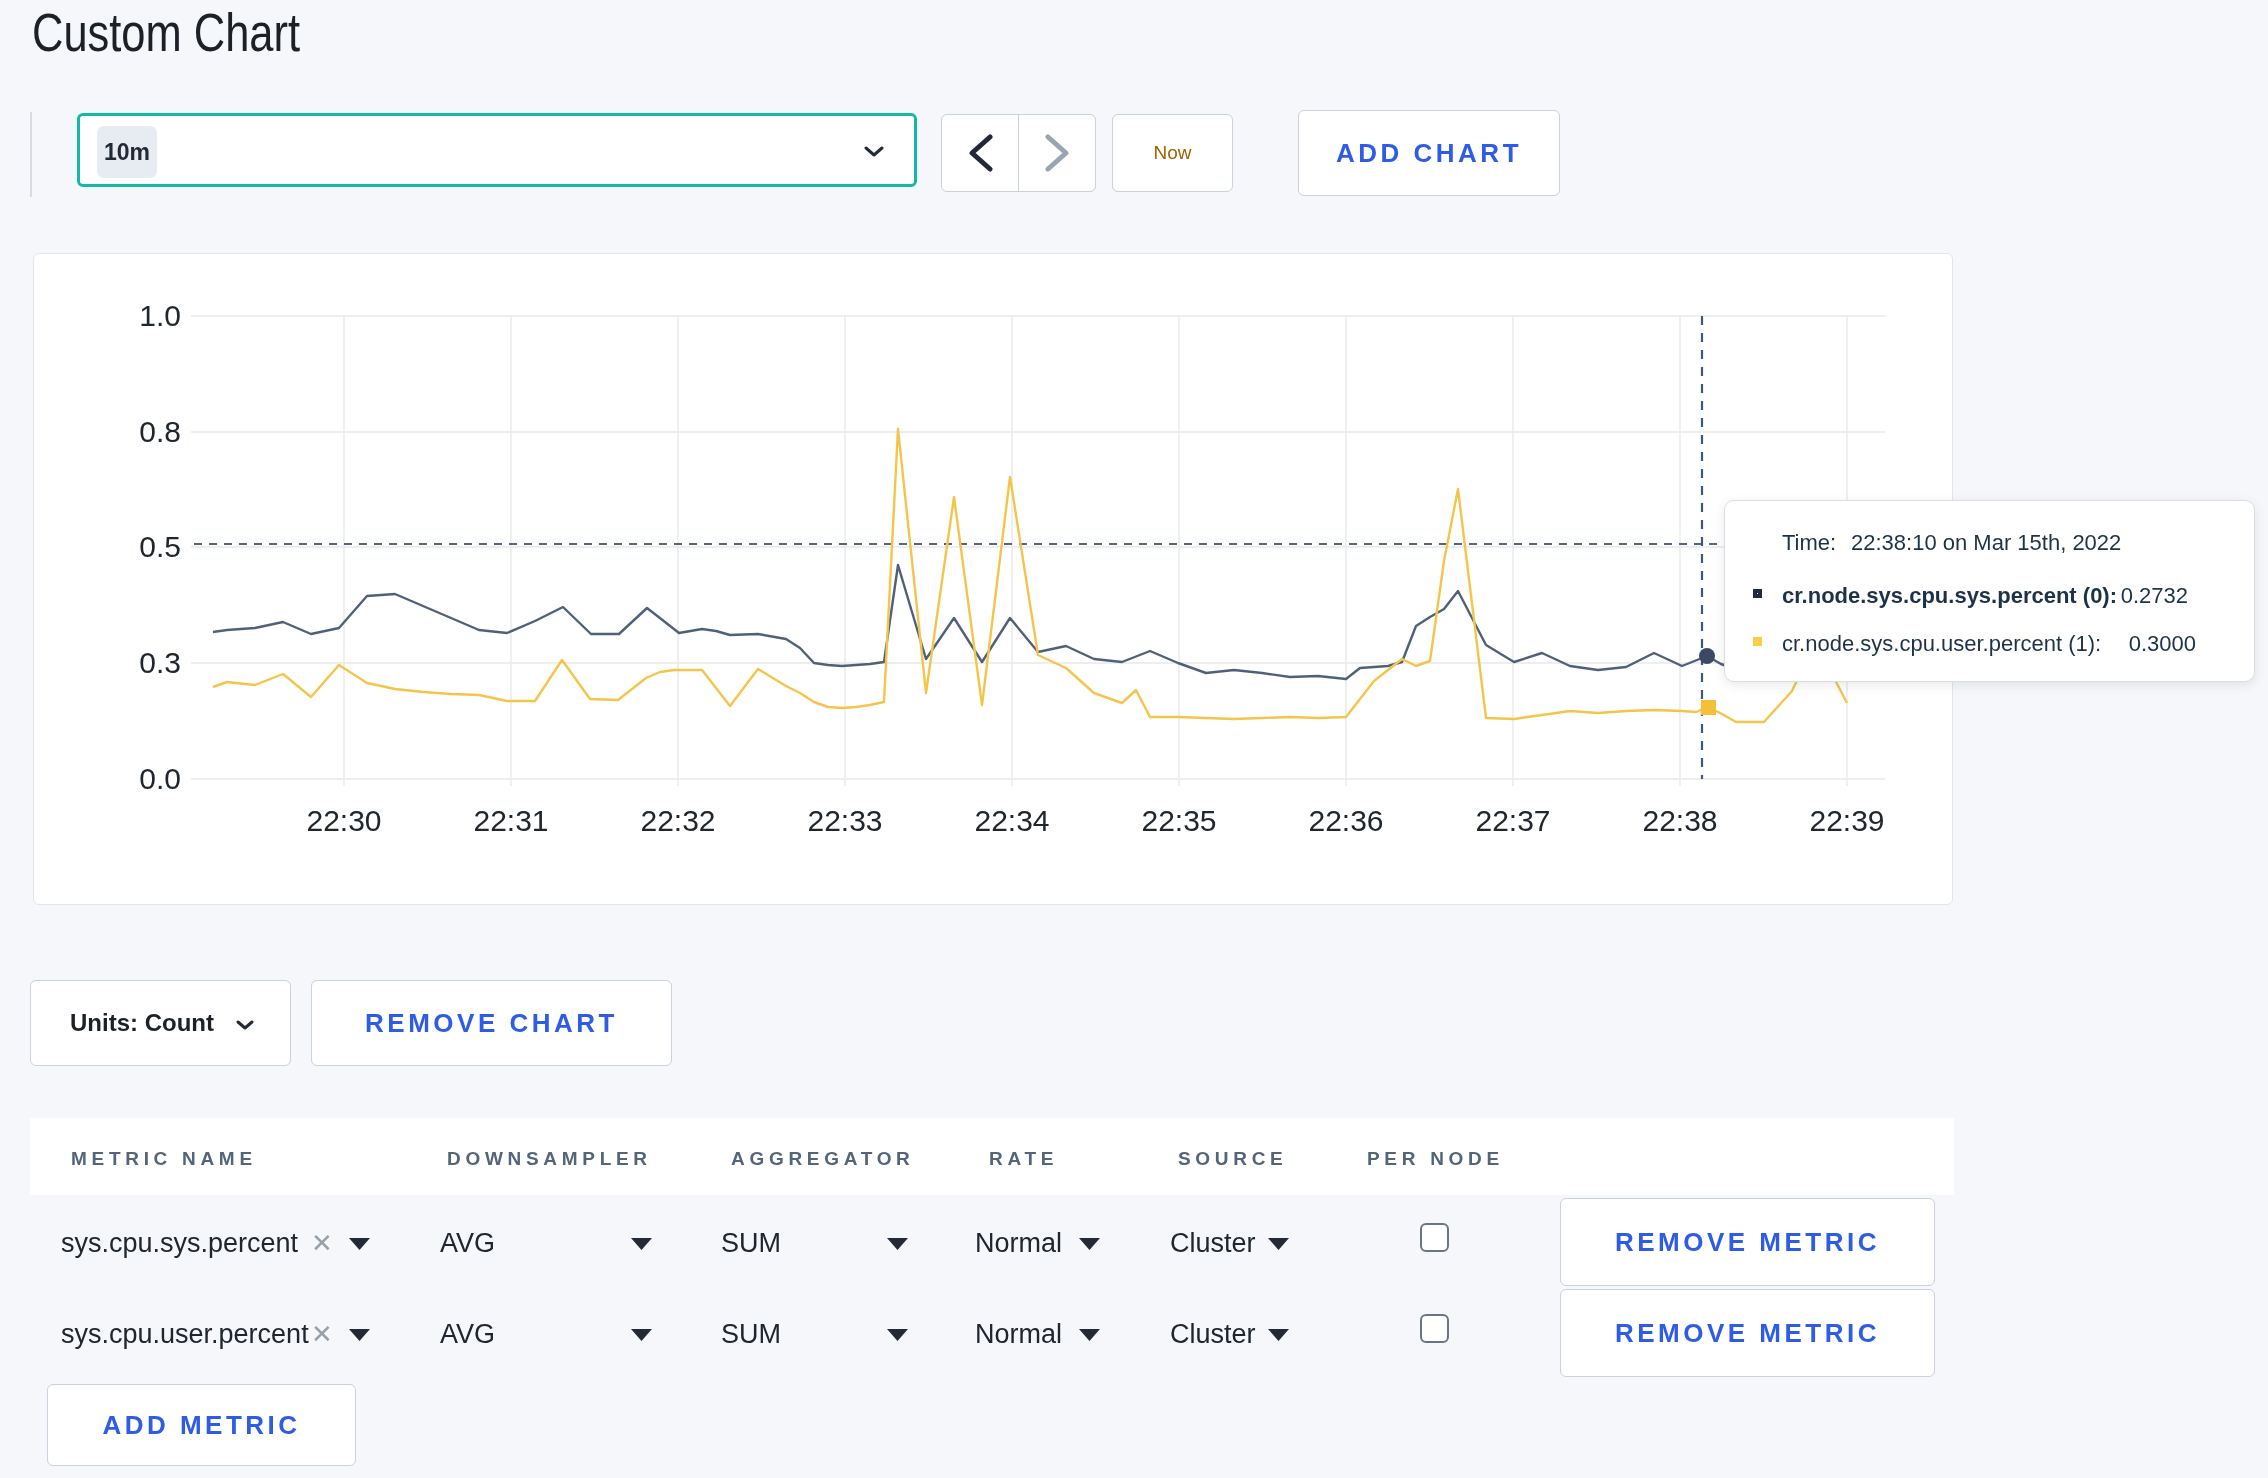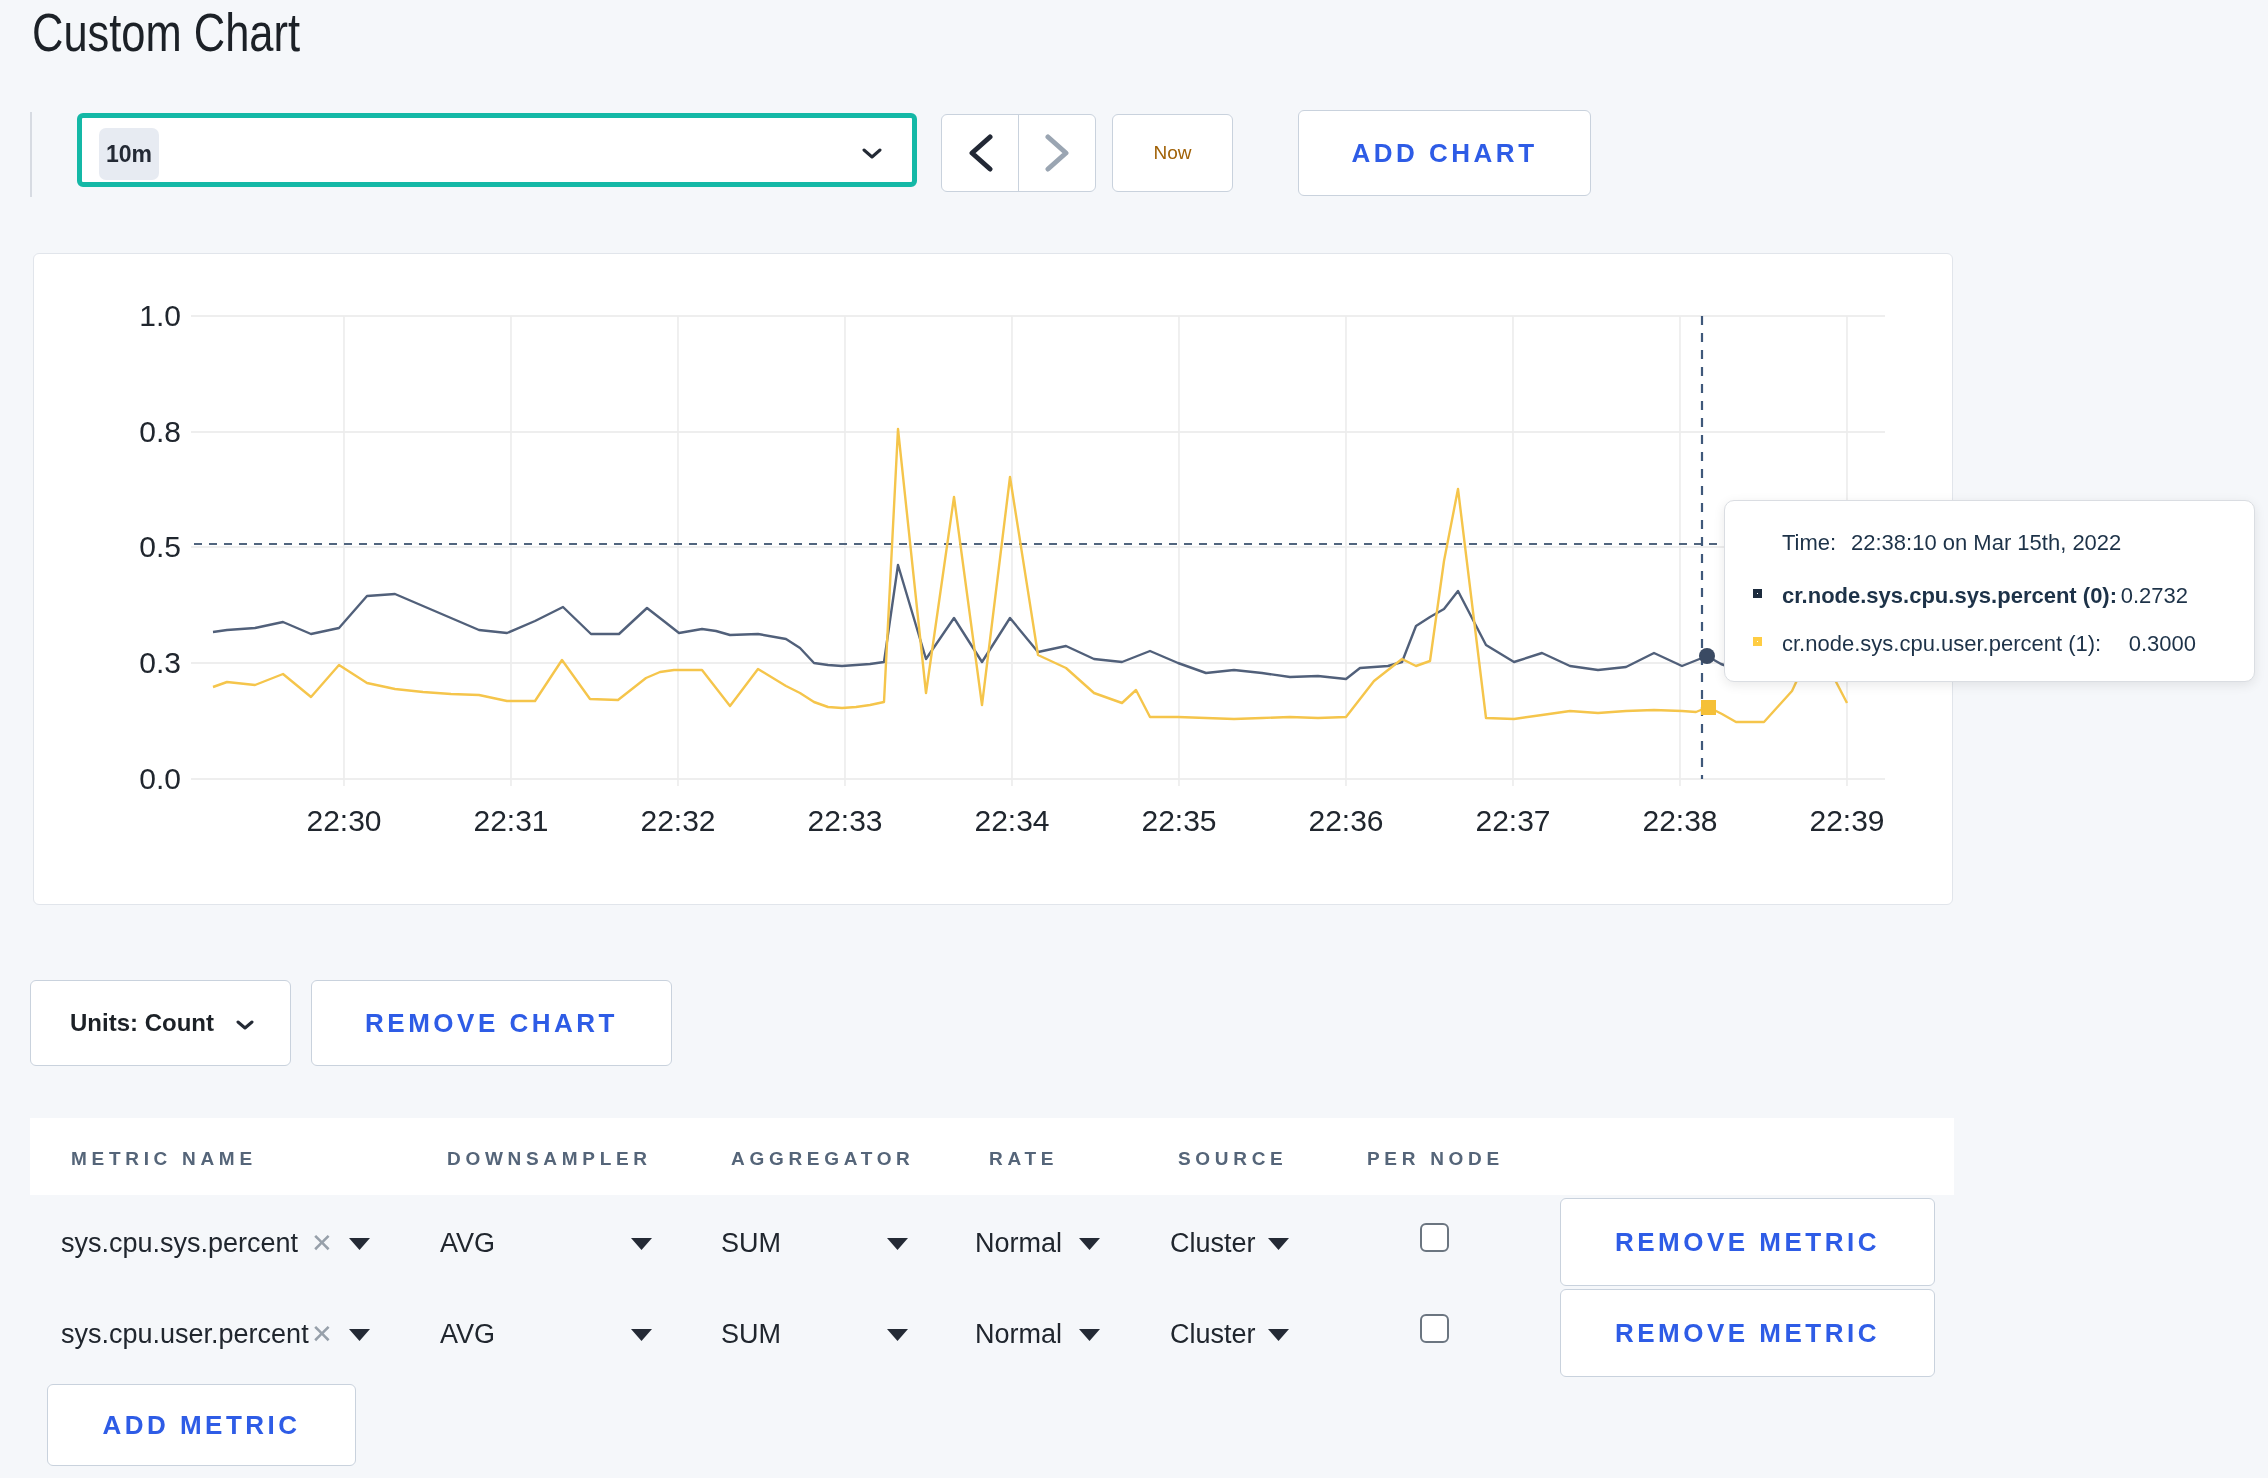--- a/index.html
+++ b/index.html
@@ -14,7 +14,7 @@
 
 <div class="abs" style="left:30px;top:112px;width:2px;height:85px;background:#d7dbe2"></div>
 
-<div class="abs" style="left:77px;top:113px;width:840px;height:74px;background:#fff;border:5px solid #14b8a6;border-radius:6px">
+<div class="abs" style="left:77px;top:113px;width:840px;height:74px;background:#fff;border:3px solid #14b8a6;border-radius:6px">
   <div class="abs" style="left:17px;top:10px;width:60px;height:52px;background:#e7ebf2;border-radius:7px;display:flex;align-items:center;justify-content:center;font-size:23px;font-weight:700;color:#242a35">10m</div>
   <div class="abs" style="right:30px;top:30px">
       <svg width="20" height="11" viewBox="0 0 20 11" style="display:block">

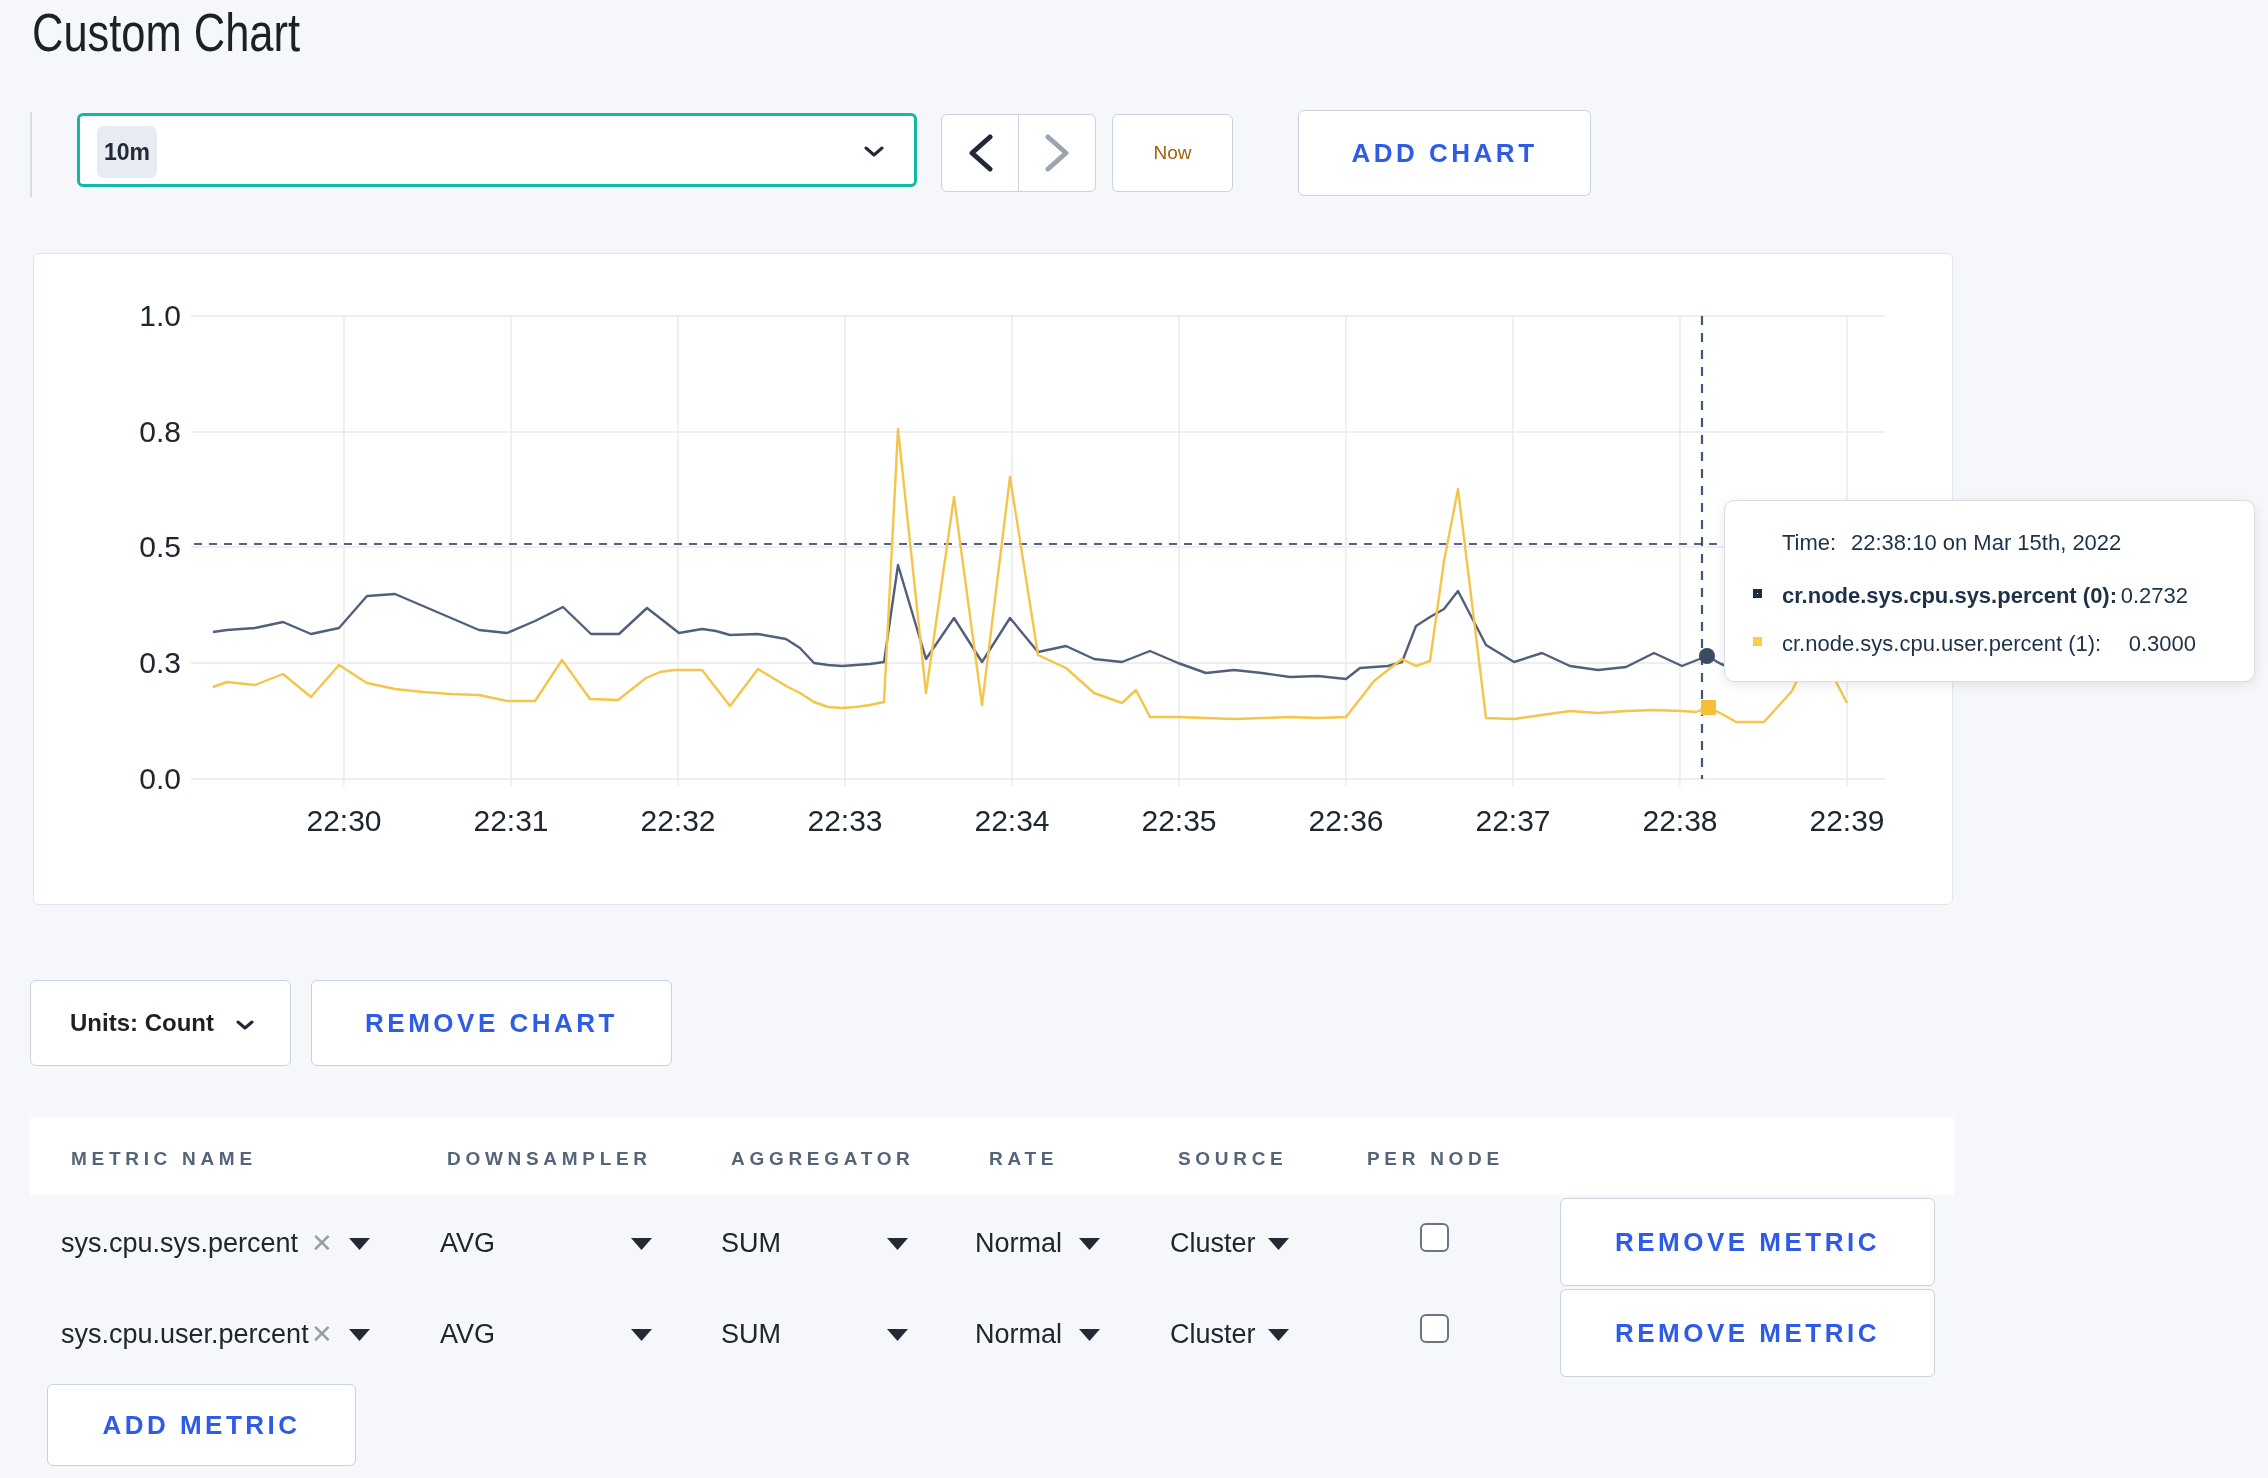--- a/index.html
+++ b/index.html
@@ -40,7 +40,7 @@
     <span style="font-size:19px;color:#a16207">Now</span>
   </div>
 
-<div class="btn" style="left:1298px;top:110px;width:293px;height:86px">
+<div class="btn" style="left:1298px;top:110px;width:262px;height:86px">
     <span class="bluetxt">ADD CHART</span>
   </div>
 

